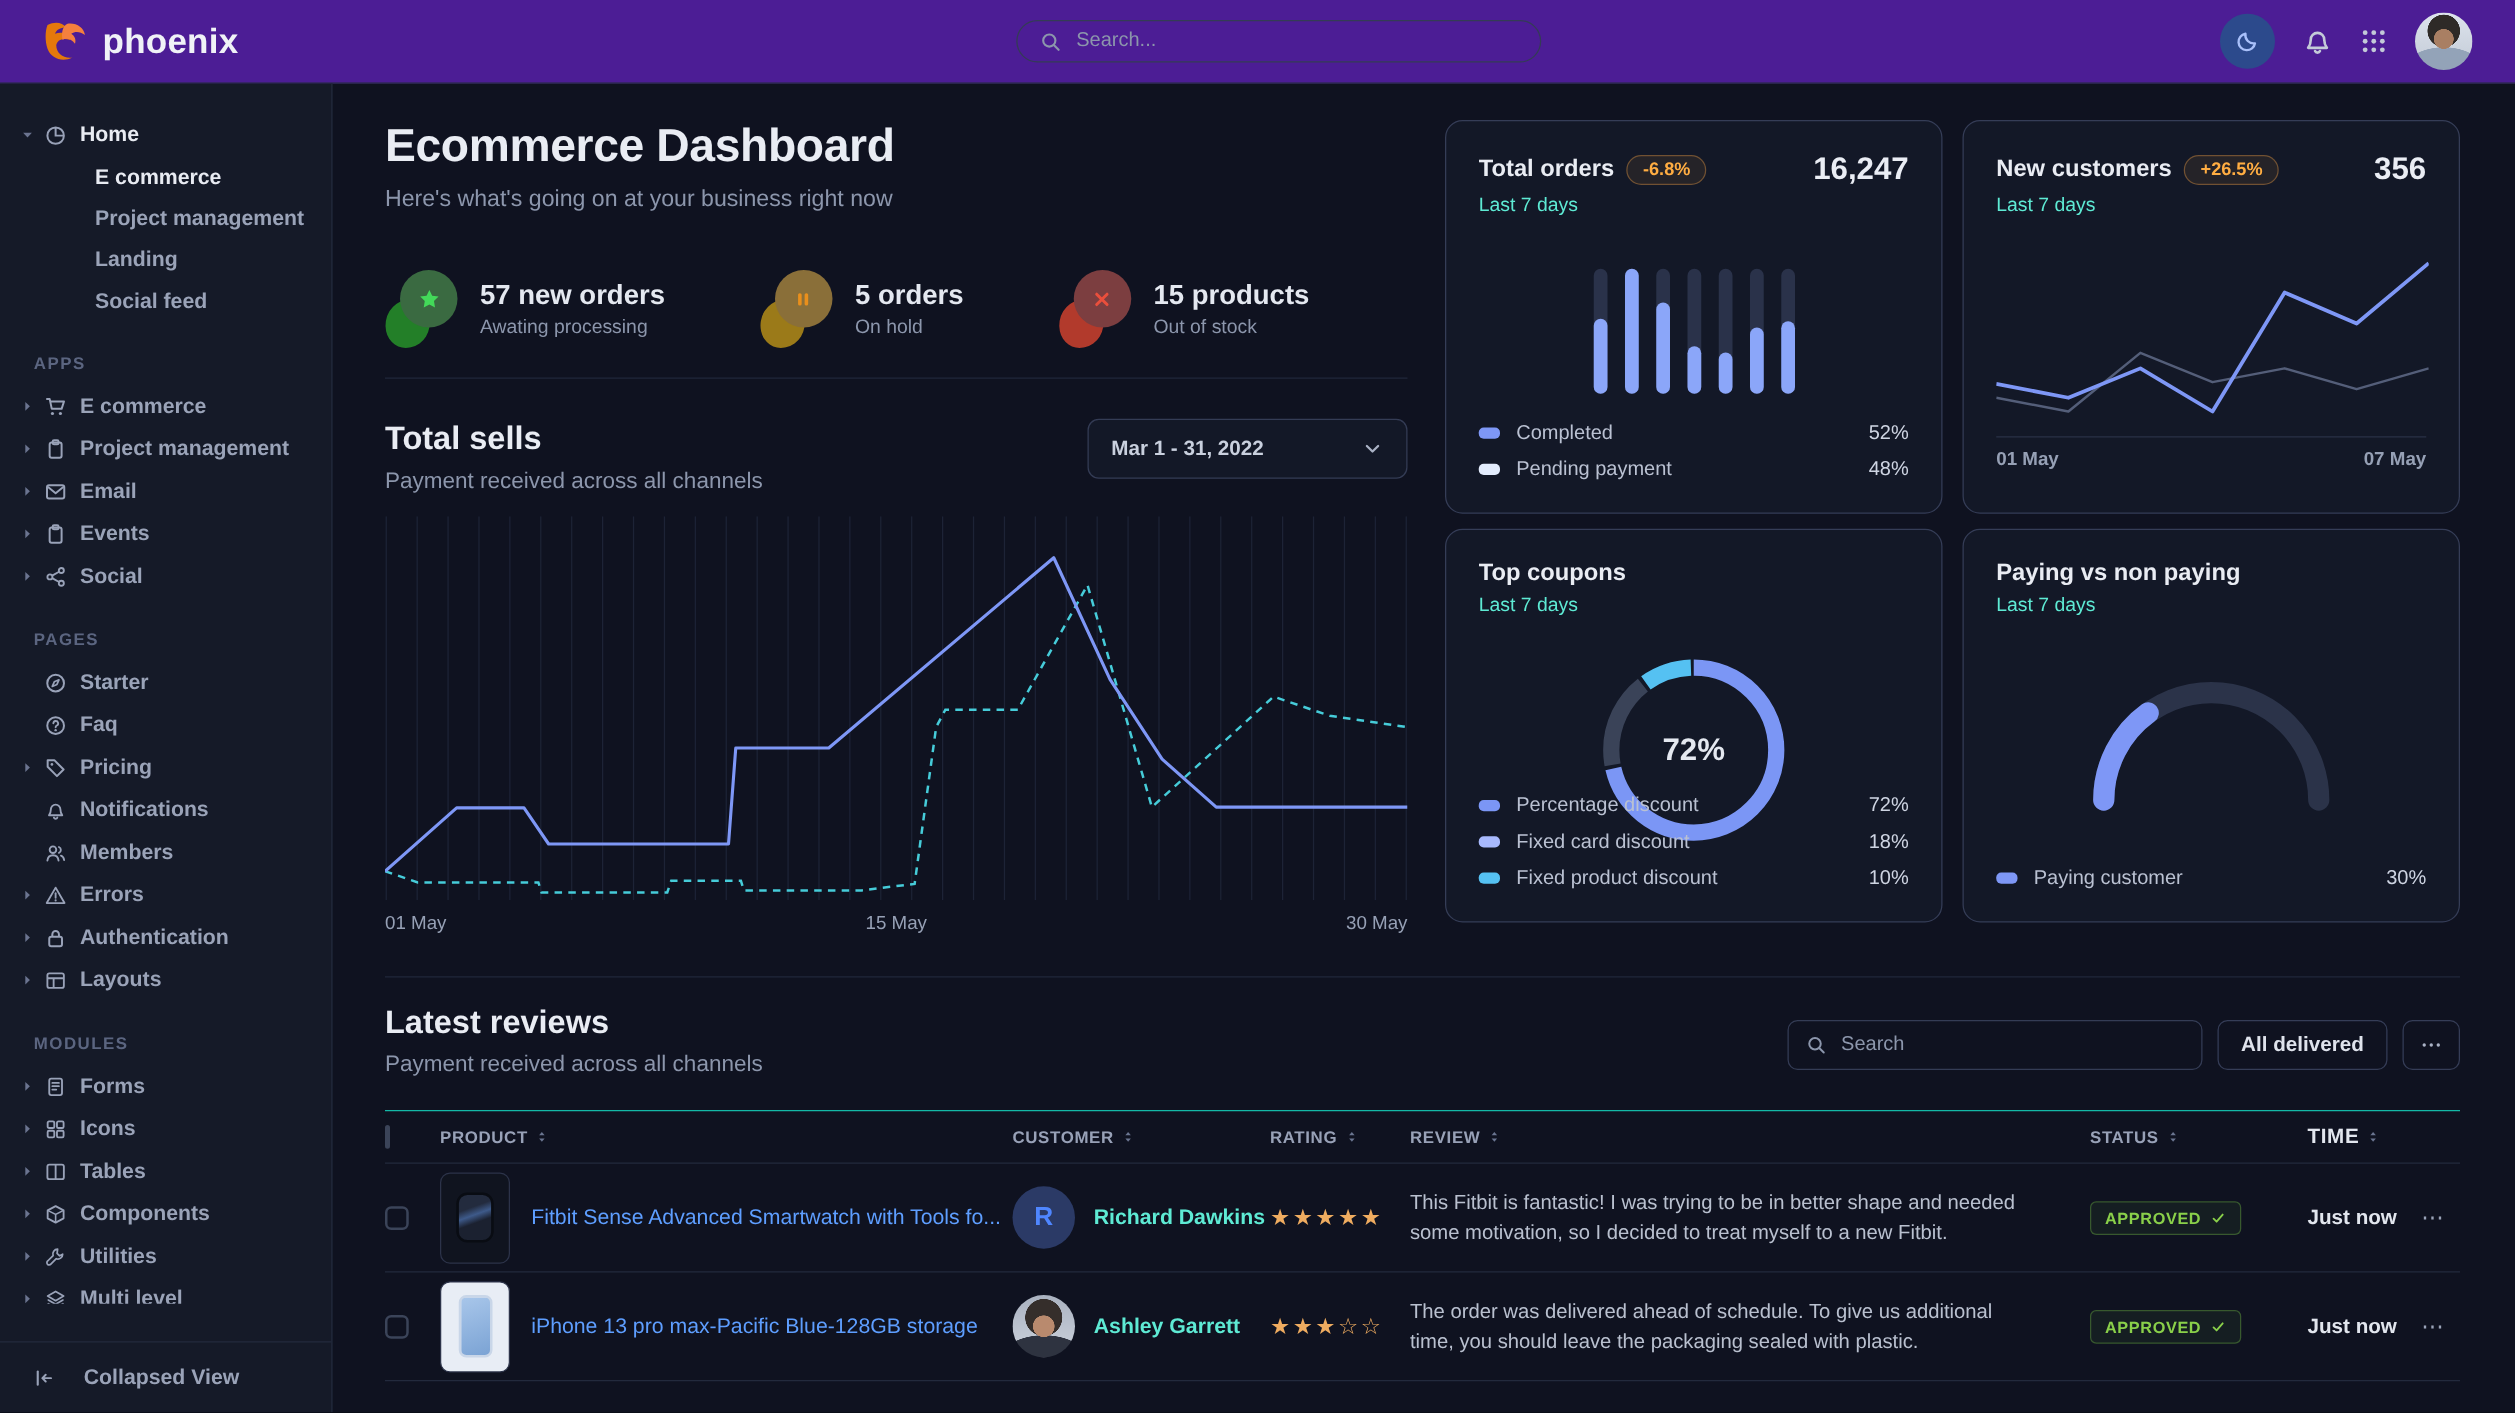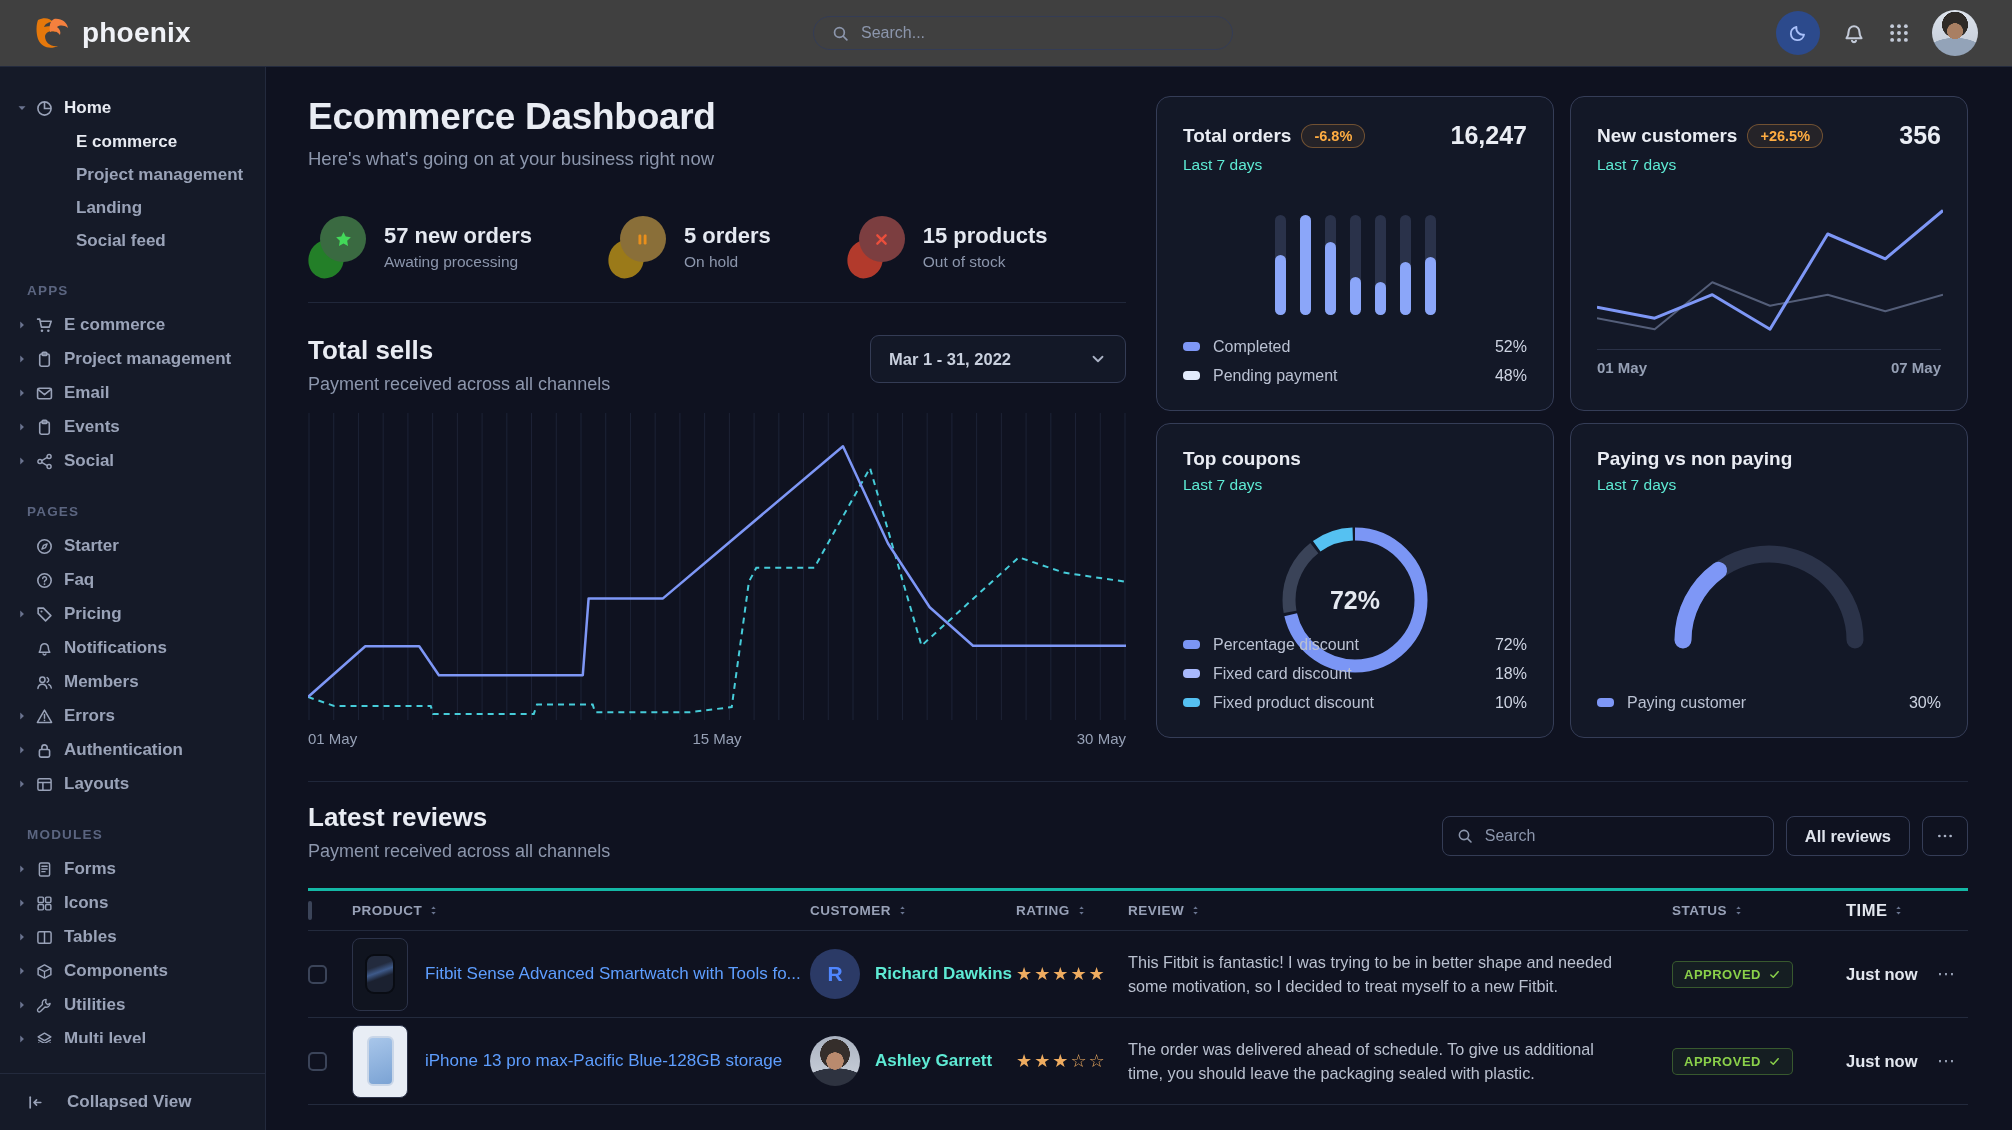--- a/index.html
+++ b/index.html
@@ -8,7 +8,7 @@
   .app { position:relative; width:2012px; height:1130px; overflow:hidden; background:#0f1220; color:#dfe3ed; }
 
   
-  .navbar { position:relative; height:67px; background:#404040; border-bottom:1px solid #232a3d; display:flex; align-items:center; padding:0 34px; }
+  .navbar { position:relative; height:67px; background:#4c1d95; border-bottom:1px solid #232a3d; display:flex; align-items:center; padding:0 34px; }
   .brand { display:flex; align-items:center; gap:12px; }
   .brand-name { font-size:28px; font-weight:700; color:#f0f2f7; letter-spacing:.2px; }
   .nav-search { position:absolute; left:813px; top:16px; width:420px; height:34px; border:1px solid #343c55; border-radius:17px; display:flex; align-items:center; gap:12px; padding:0 18px; color:#8c96ac; }

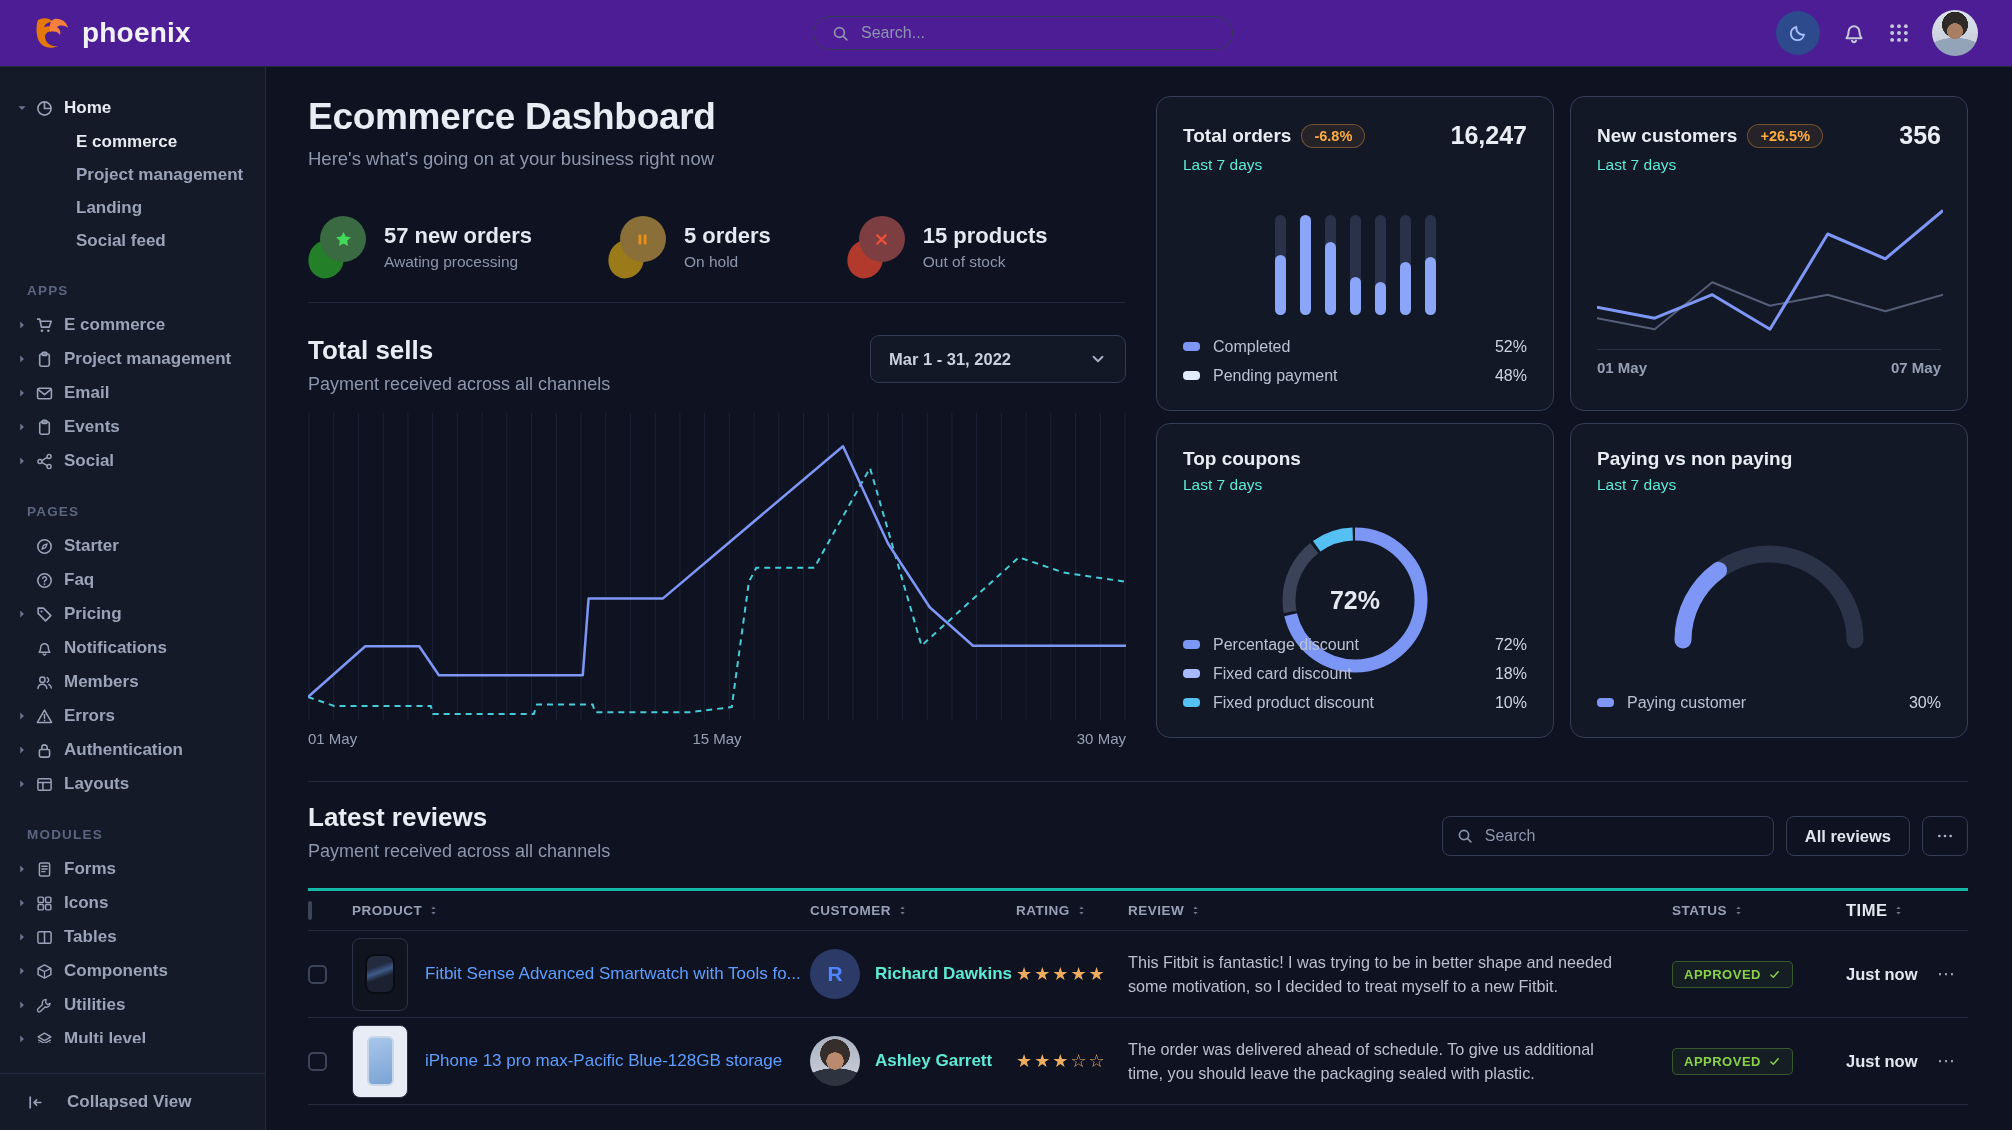--- a/index.html
+++ b/index.html
@@ -730,7 +730,7 @@
                 </span>
               <input placeholder="Search" style="">
             </div>
-            <button class="btn-outline">All reviews</button>
+            <button class="btn-outline">All delivered</button>
             <button class="btn-outline btn-dots">
               <span>
                   <svg width="18" height="18" viewBox="0 0 16 16" fill="currentColor">

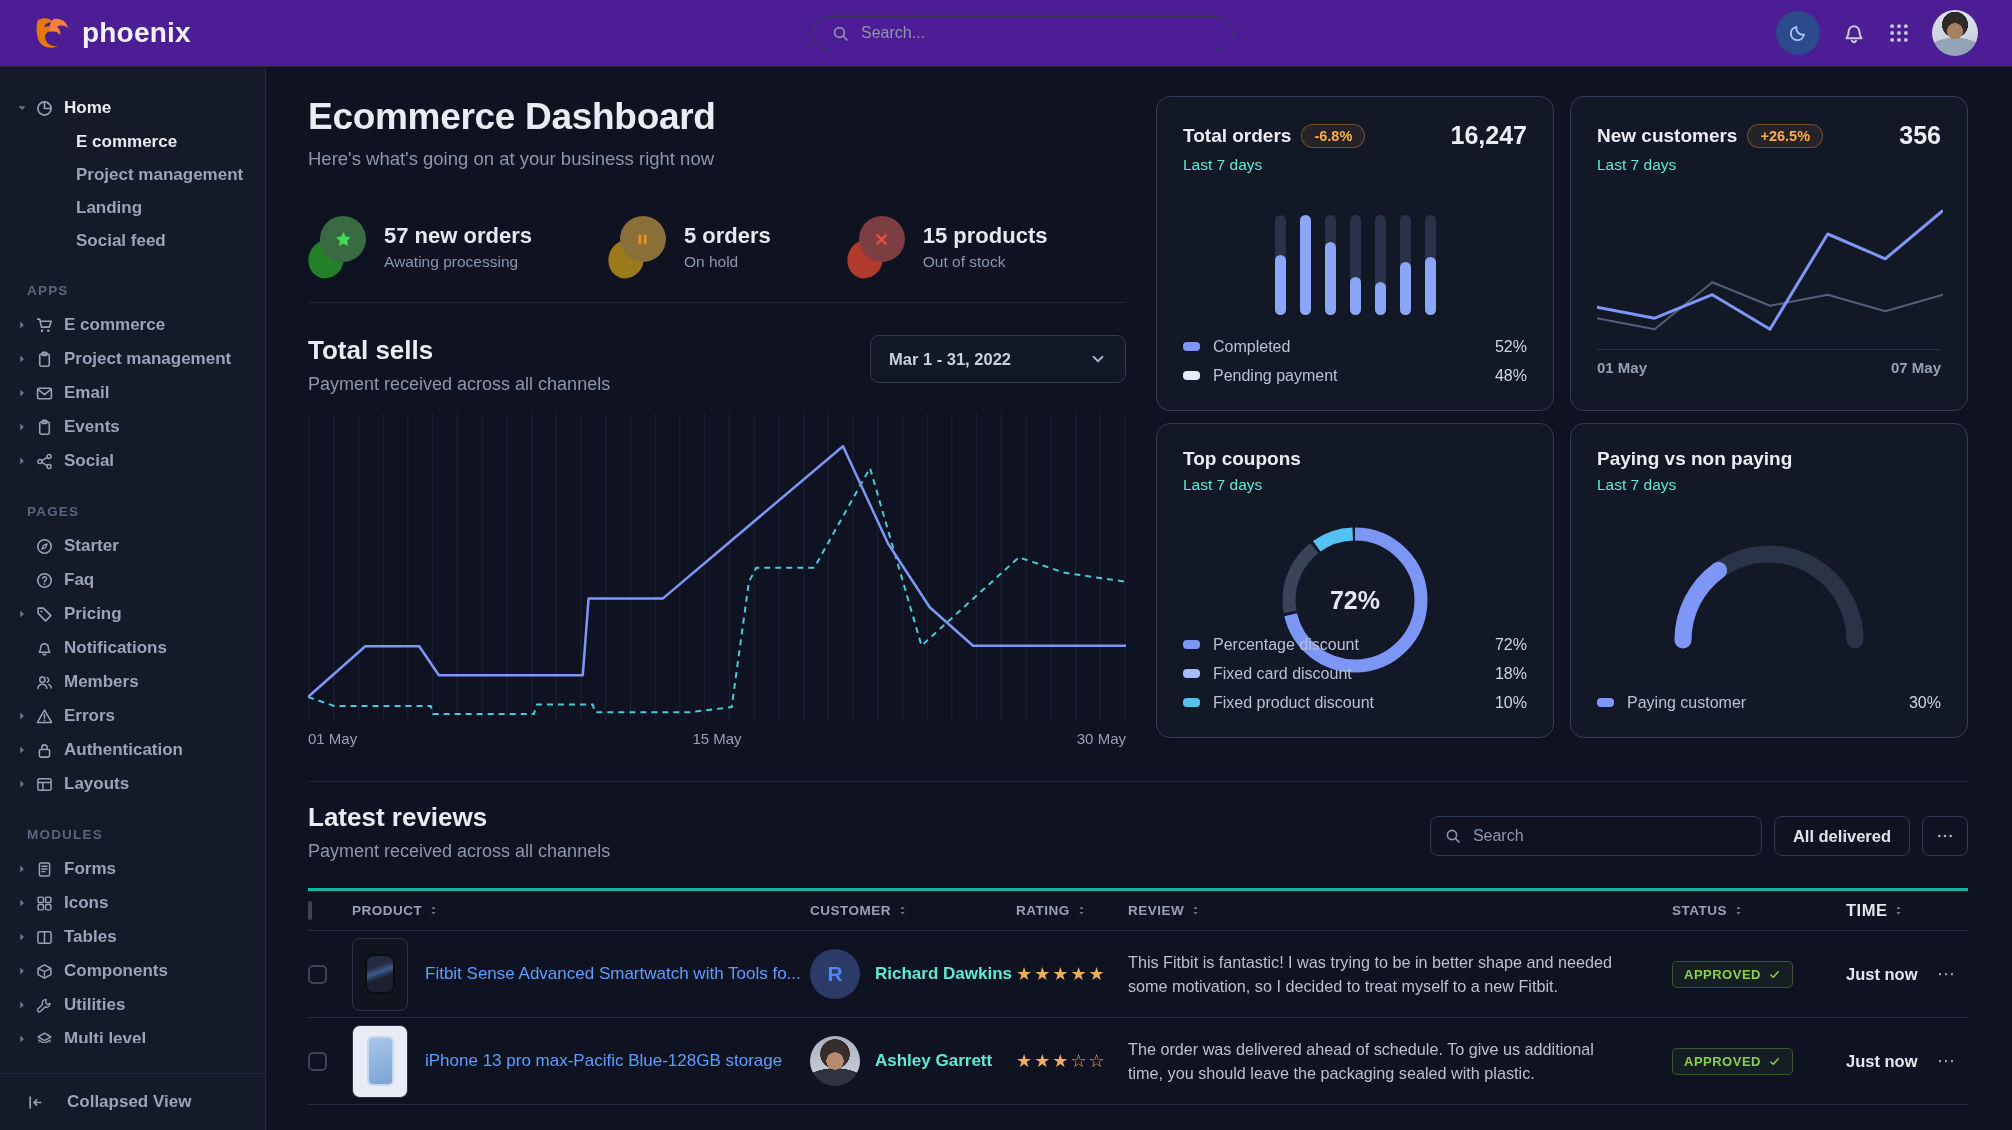--- a/index.html
+++ b/index.html
@@ -98,7 +98,7 @@
   .btn-dots { width:46px; display:flex; align-items:center; justify-content:center; color:#aab2c5; }
 
   .t-grid { display:grid; grid-template-columns:44px 458px 206px 112px 1fr 146px 116px 44px; align-items:center; }
-  .t-head { margin-top:26px; border-top:3px solid #14b8a6; height:42px; font-size:13.5px; font-weight:700; letter-spacing:.5px; color:#98a1b7; }
+  .t-head { margin-top:26px; border-top:1px solid #14b8a6; height:42px; font-size:13.5px; font-weight:700; letter-spacing:.5px; color:#98a1b7; }
   .th { display:flex; align-items:center; gap:5px; cursor:pointer; }
   .t-row { border-top:1px solid #232a3d; height:87px; }
   .t-row > div { display:flex; align-items:center; }

